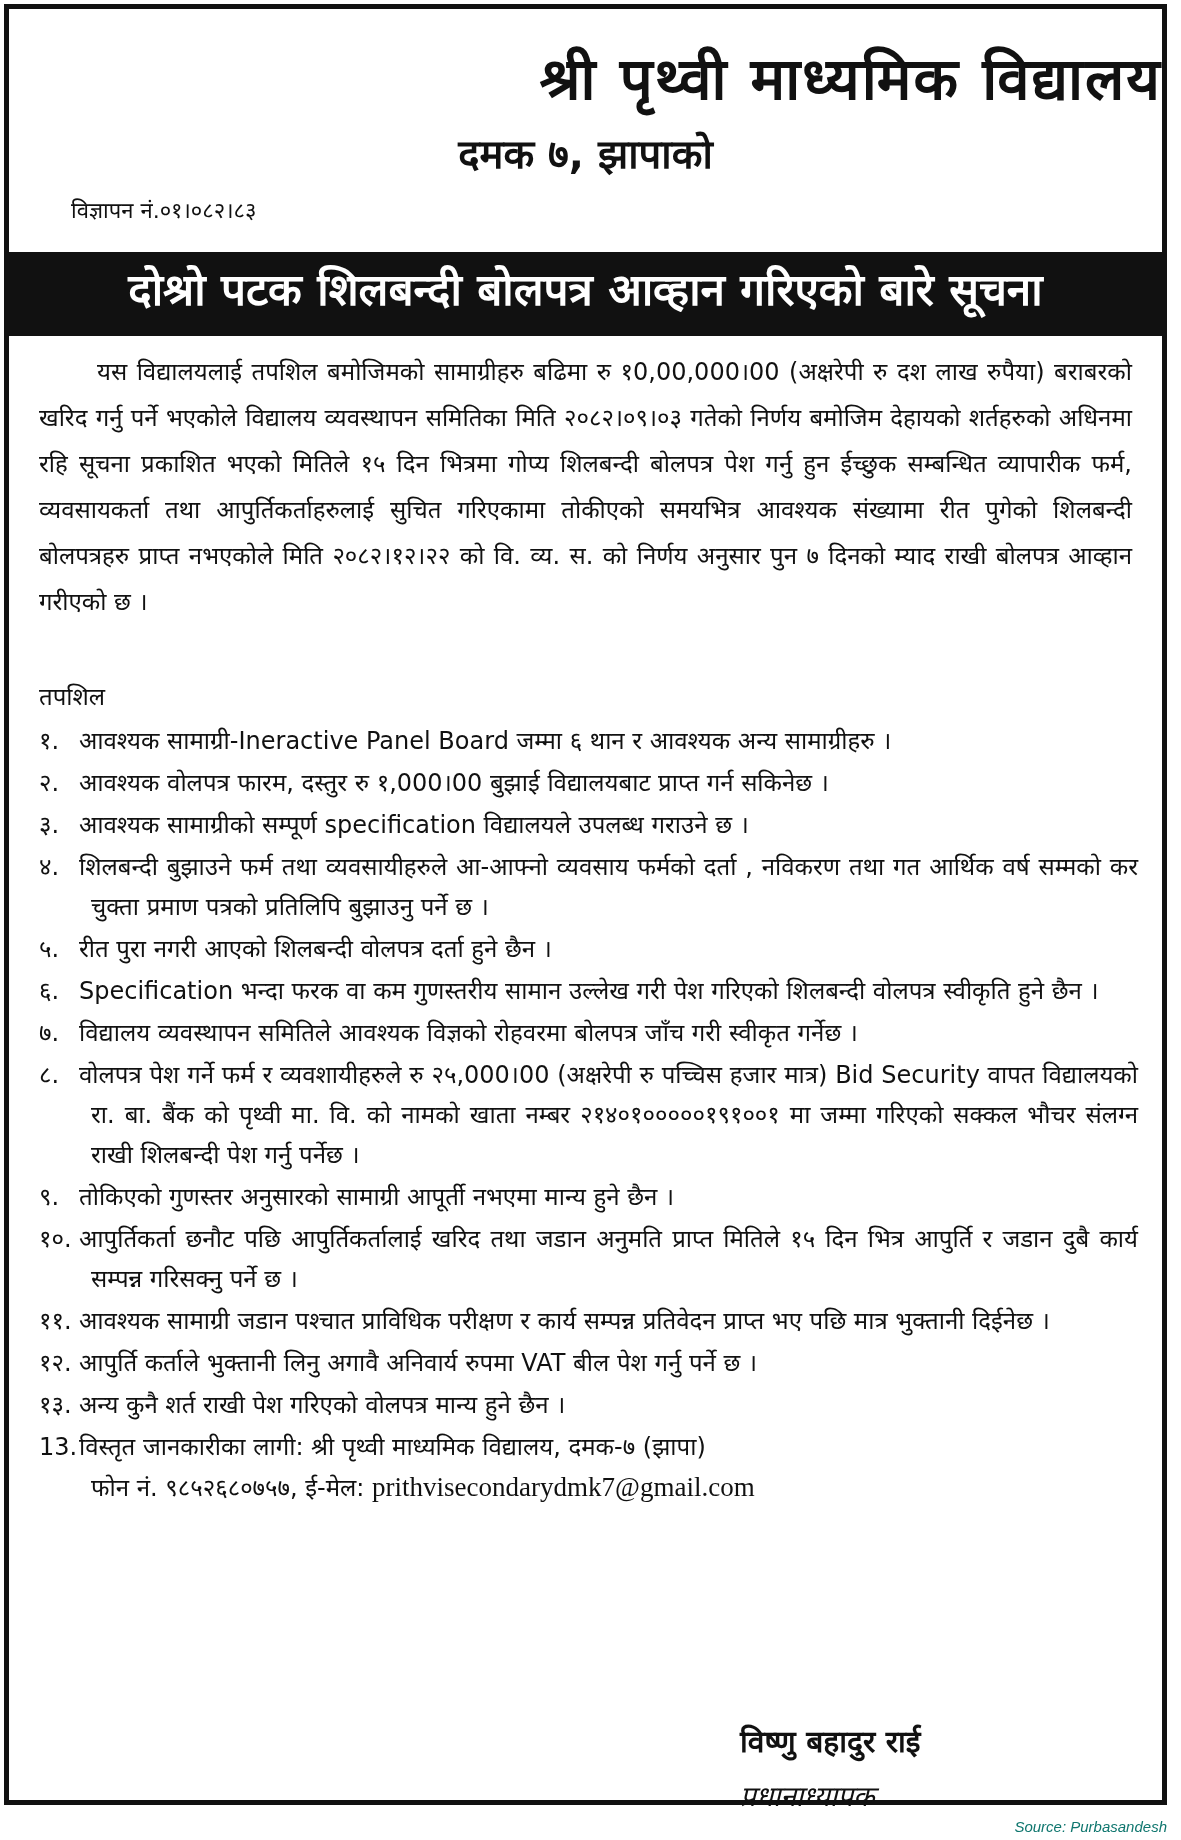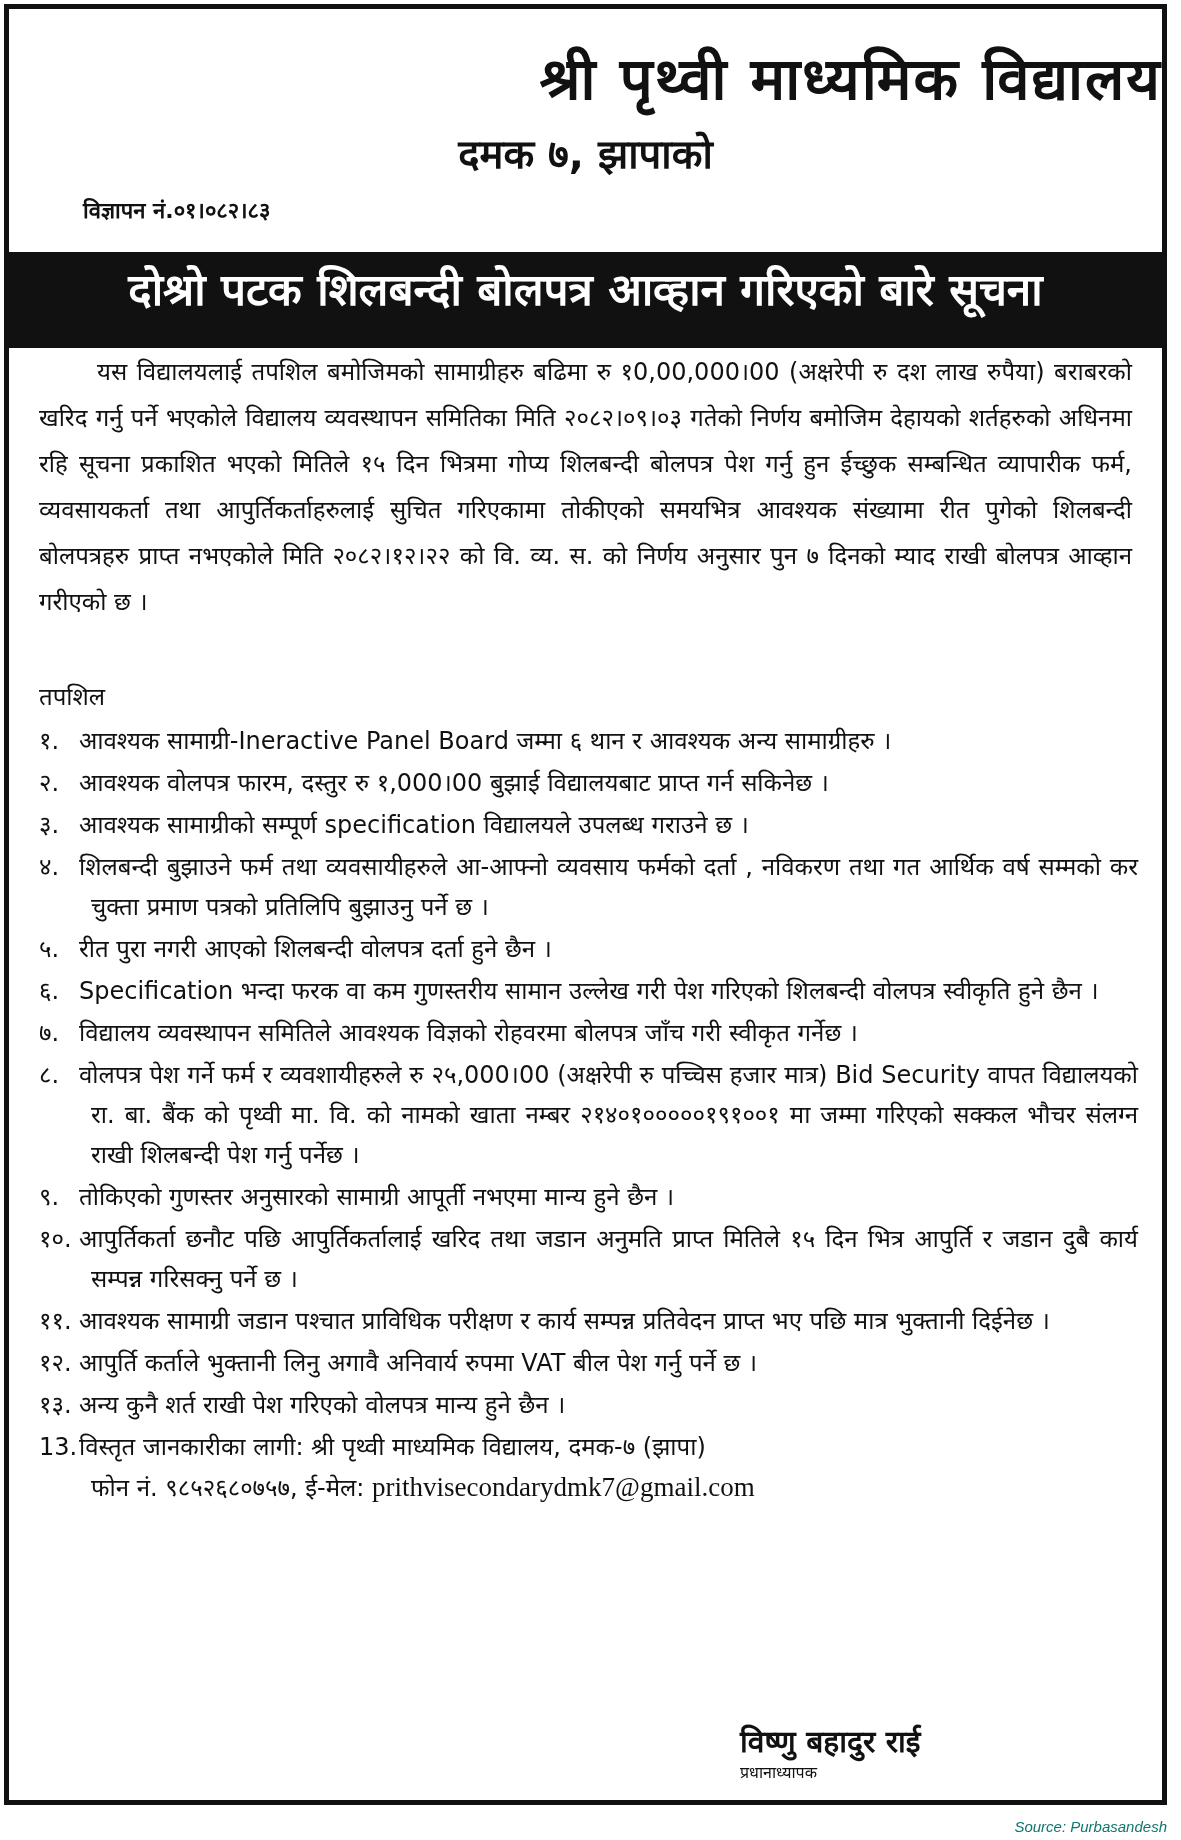--- a/index.html
+++ b/index.html
@@ -20,7 +20,7 @@
     font-size: 40px; font-weight: bold; color: #111;
   }
   .adno {
-    position: absolute; left: 74px; top: 185px; font-size: 22px; font-weight: bold;
+    position: absolute; left: 62px; top: 185px; font-size: 22px; font-weight: normal;
   }
   .banner {
     position: absolute; left: 0; right: 0; top: 243px; height: 96px; background: #111;

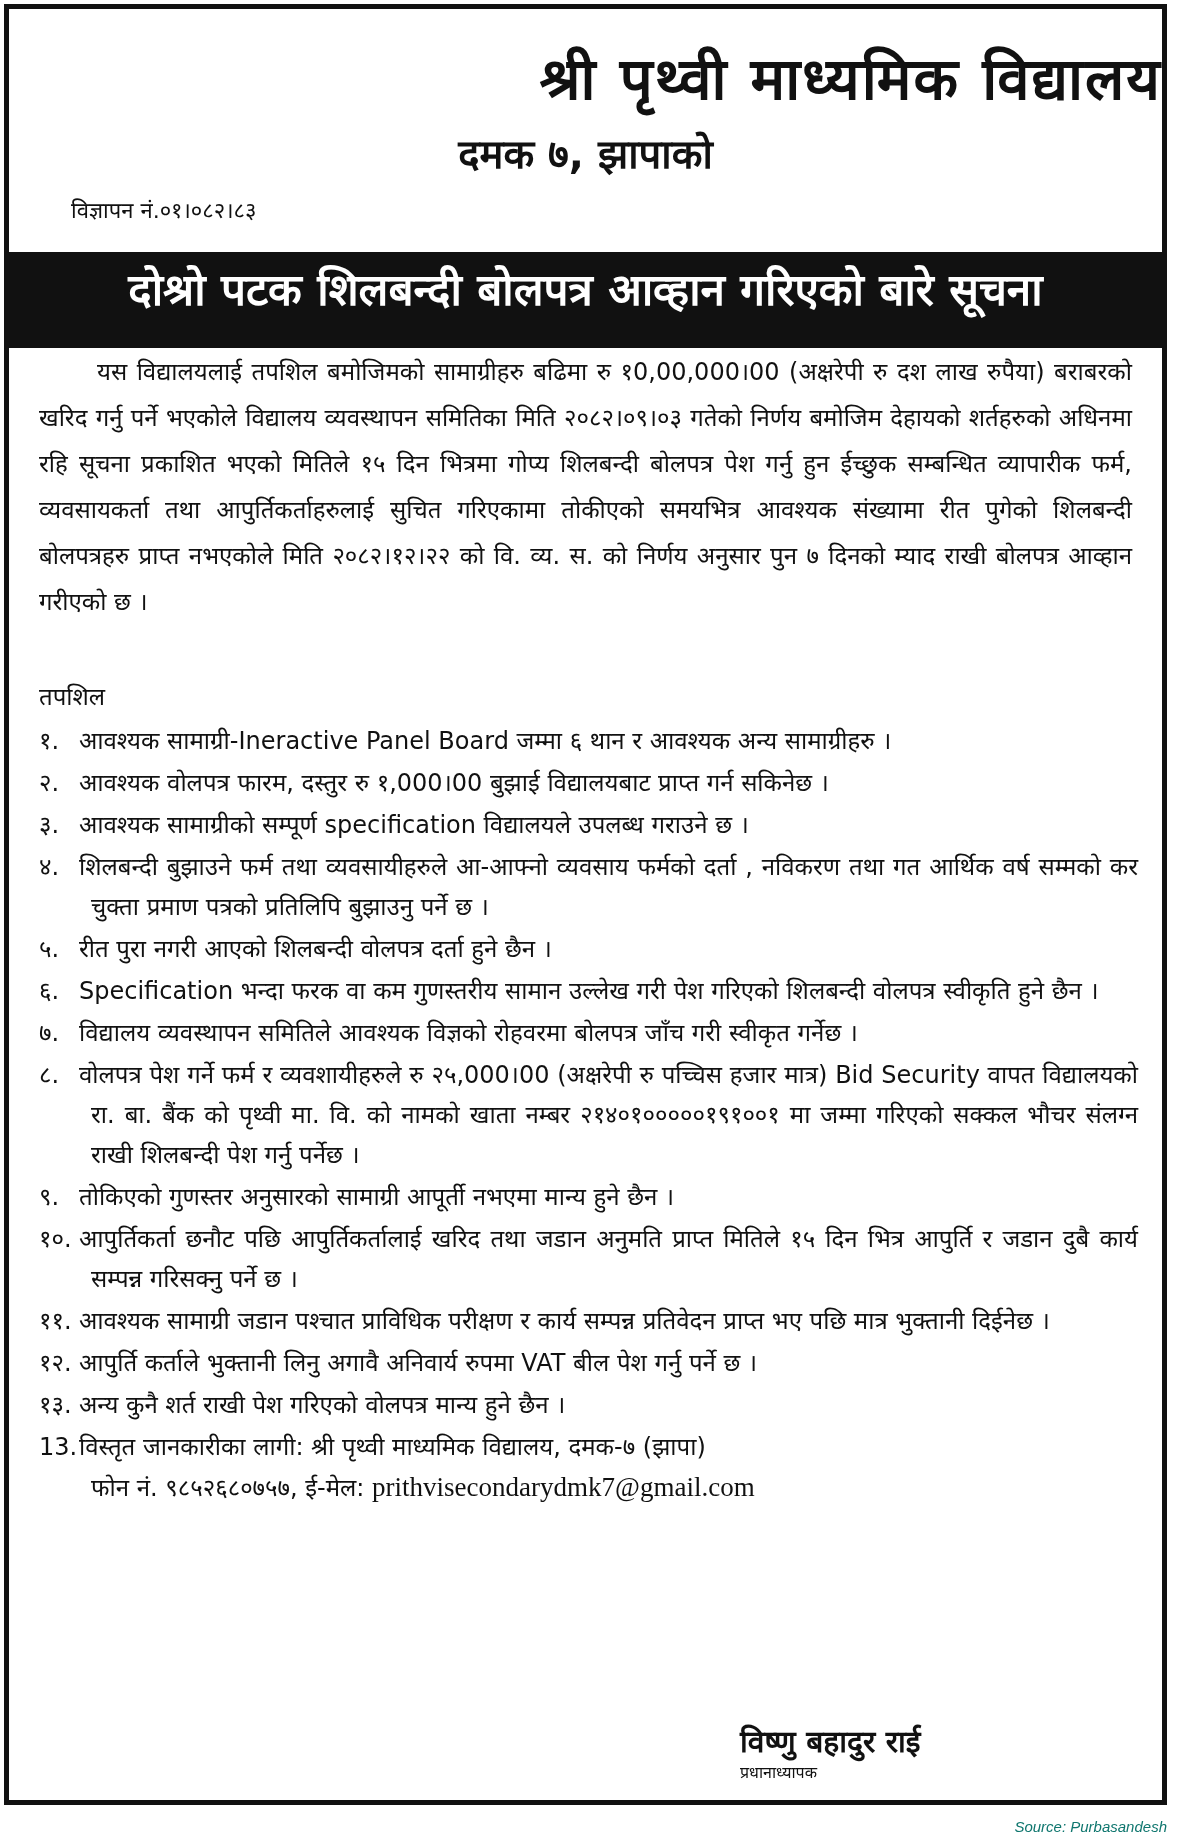--- a/index.html
+++ b/index.html
@@ -23,7 +23,7 @@
     position: absolute; left: 62px; top: 185px; font-size: 22px; font-weight: normal;
   }
   .banner {
-    position: absolute; left: 0; right: 0; top: 243px; height: 96px; background: #111;
+    position: absolute; left: 0; right: 0; top: 243px; height: 84px; background: #111;
     color: #fff; font-size: 44px; font-weight: bold; text-align: center; line-height: 76px;
     white-space: nowrap; letter-spacing: 0px;
   }

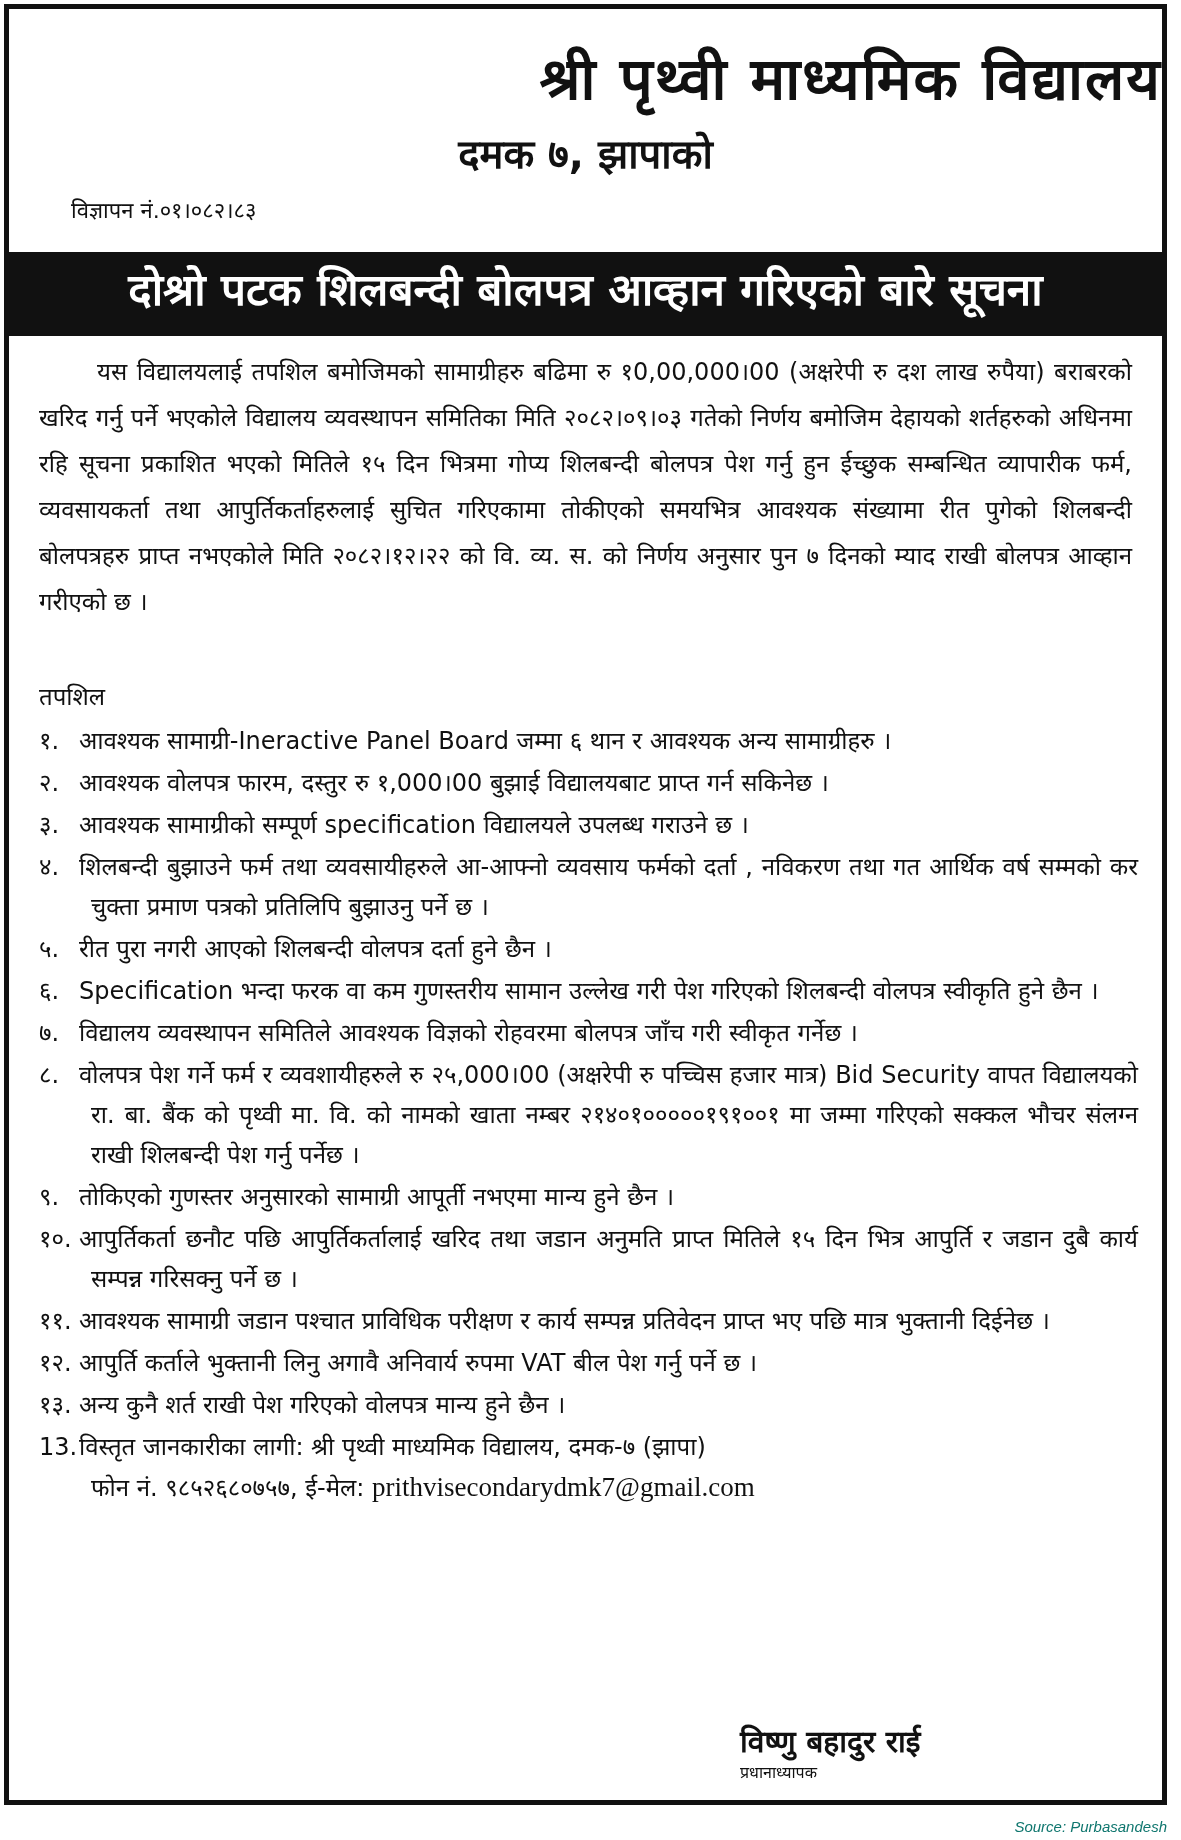--- a/index.html
+++ b/index.html
@@ -47,7 +47,7 @@
     position: absolute; left: 740px; top: 1720px; width: 300px; text-align: left;
   }
   .sign-name { font-size: 30px; font-weight: bold; }
-  .sign-role { font-size: 16px; margin-top: 0; }
+  .sign-role { font-size: 28px; font-style: italic; margin-top: 15px; }
   .source {
     position: absolute; right: 14px; top: 1818px; font-size: 15px; font-style: italic;
     font-family: "Liberation Sans", sans-serif; color: #0f766e;

